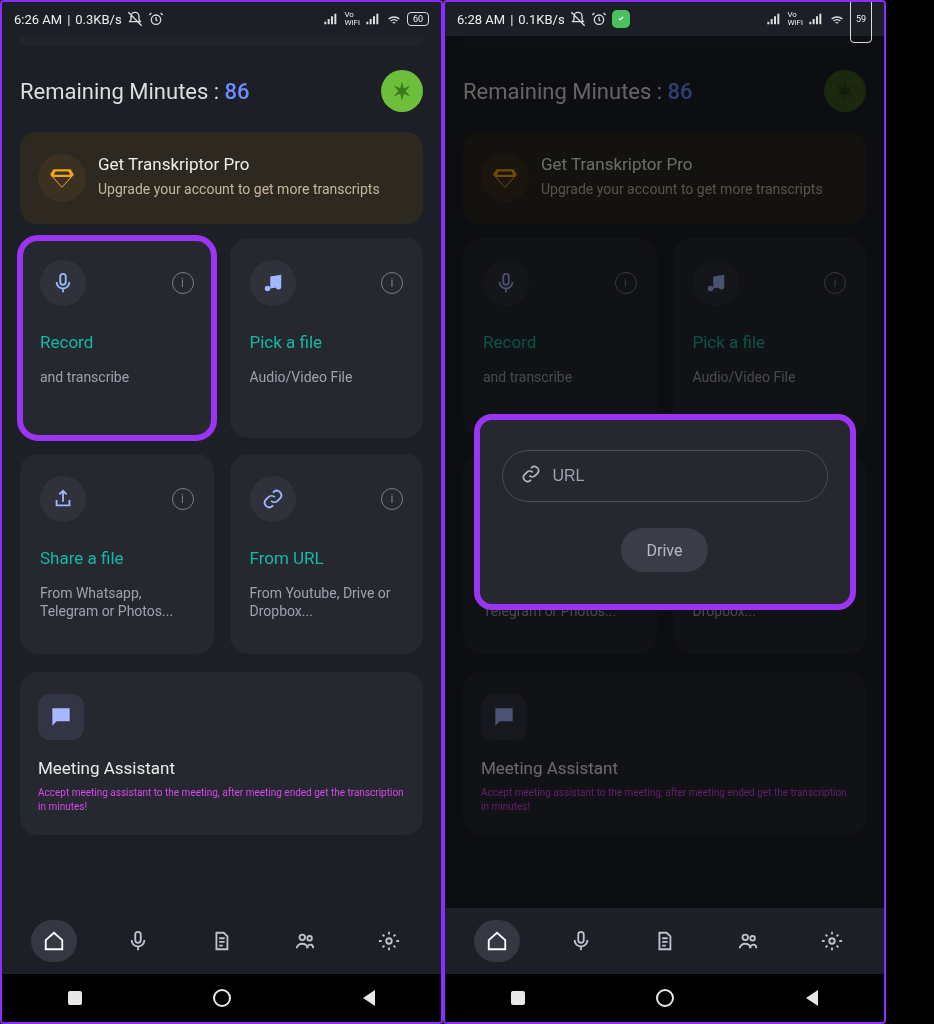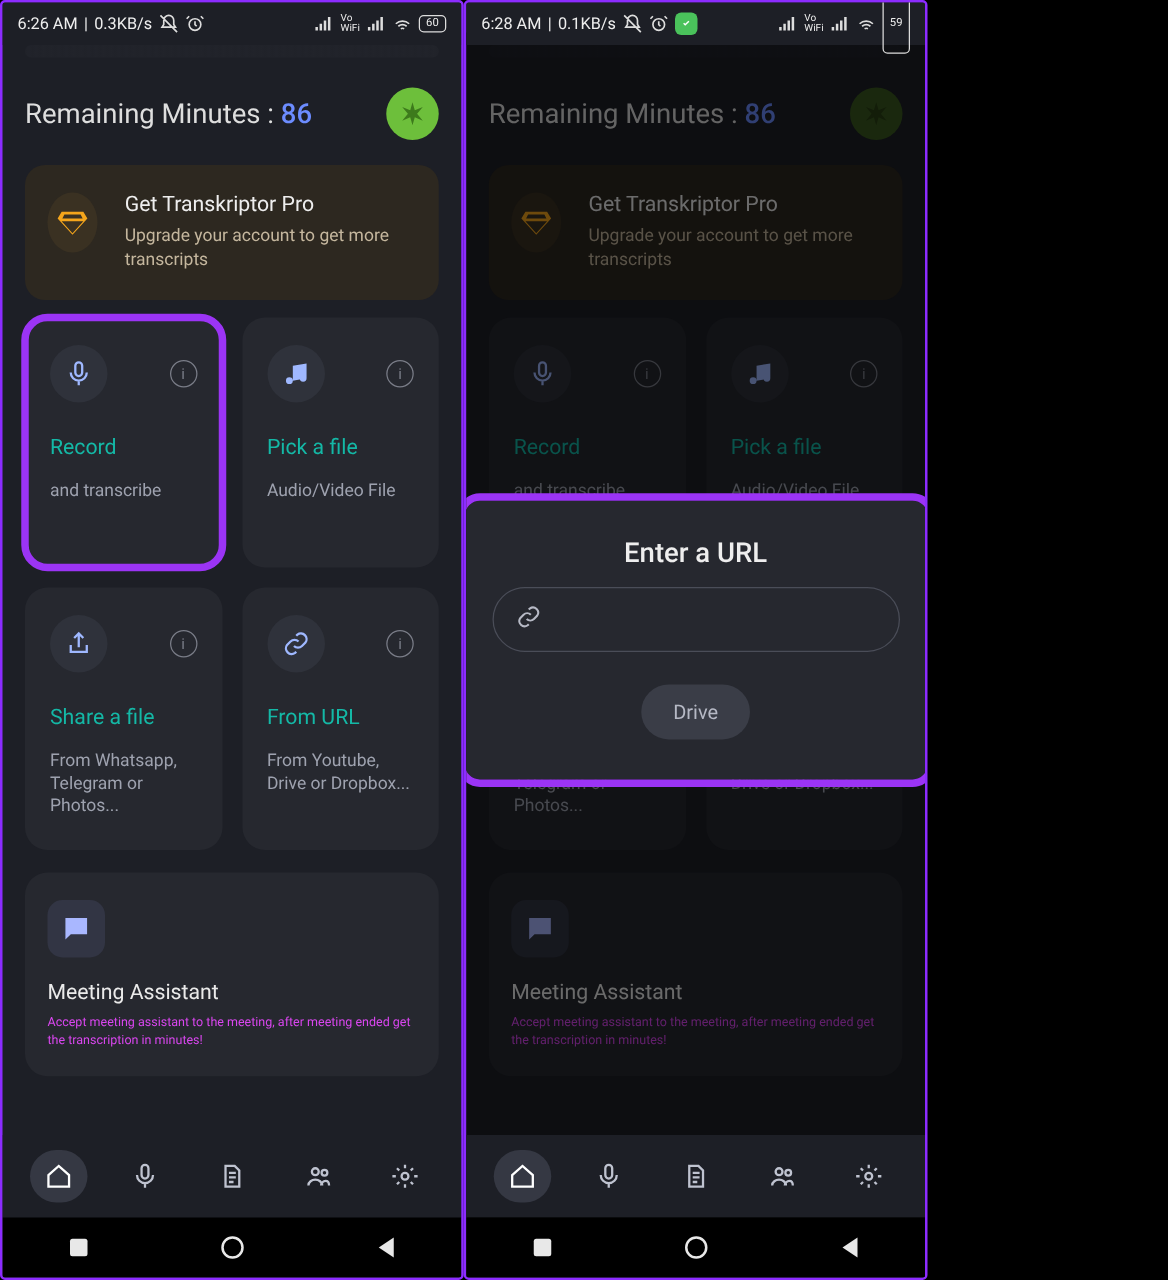--- a/index.html
+++ b/index.html
@@ -4,7 +4,7 @@
 <style>
   * { box-sizing: border-box; margin: 0; padding: 0; }
   html, body { width: 934px; height: 1024px; background: #000; font-family: -apple-system, "Segoe UI", Roboto, sans-serif; color: #fff; overflow: hidden; }
-  .wrap { display: flex; width: 742px; height: 1024px; }
+  .wrap { display: flex; width: 886px; height: 1024px; }
   .phone {
     flex: 1;
     background: #1d1f26;

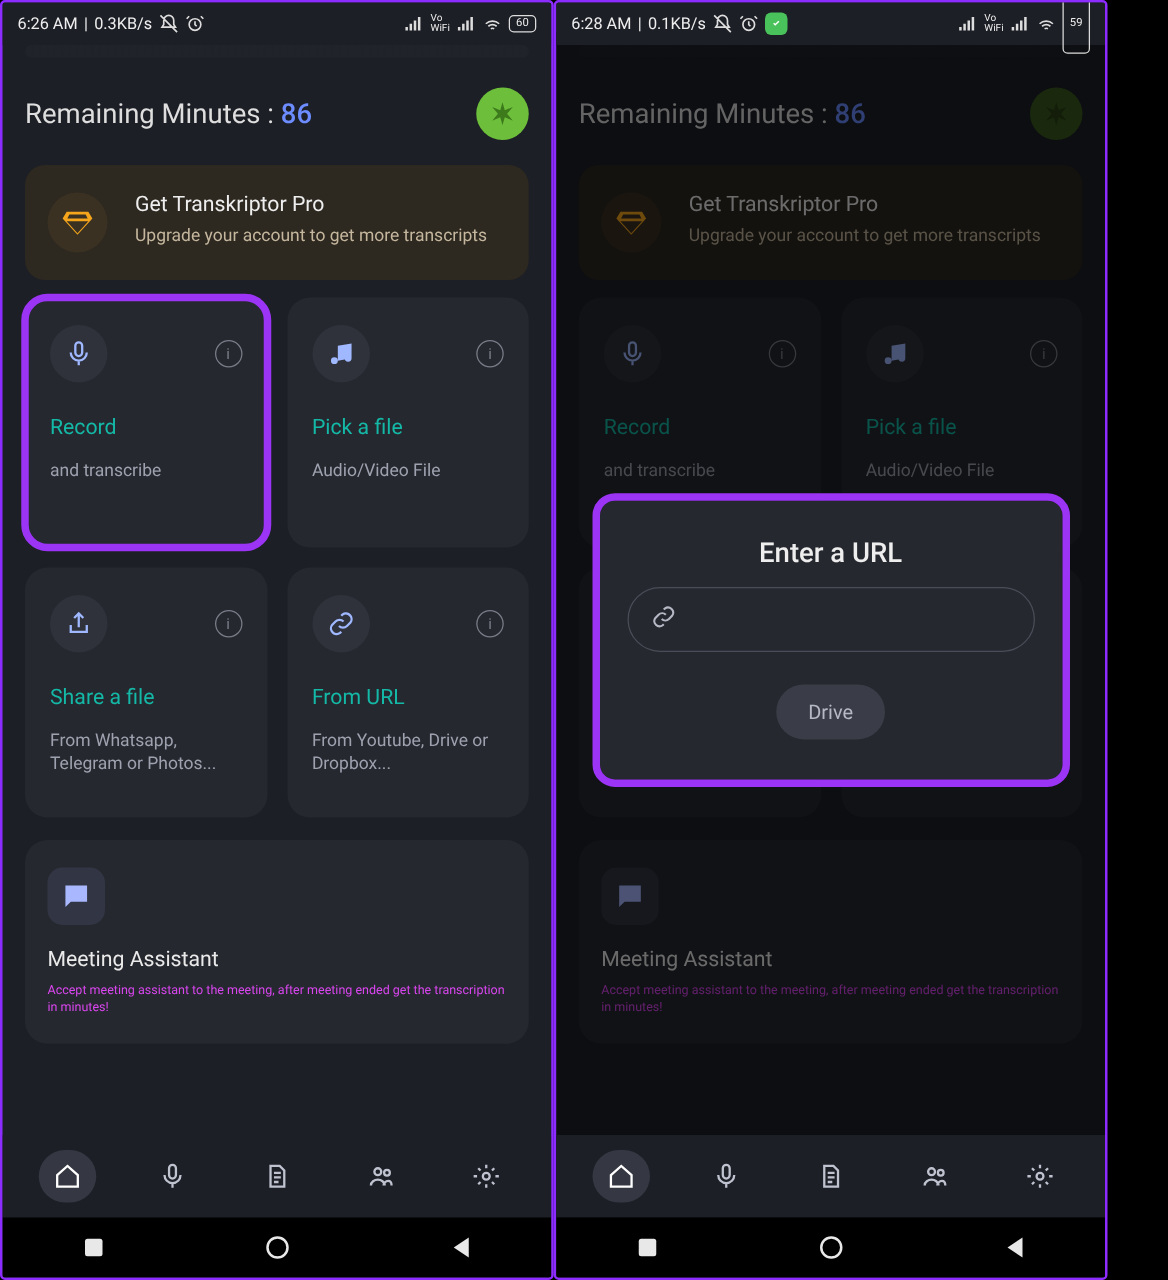--- a/index.html
+++ b/index.html
@@ -49,7 +49,7 @@
     border-radius: 16px;
     padding: 22px 18px;
     display: flex;
-    gap: 22px;
+    gap: 12px;
     align-items:flex-start;
   }
   .promo .gem {

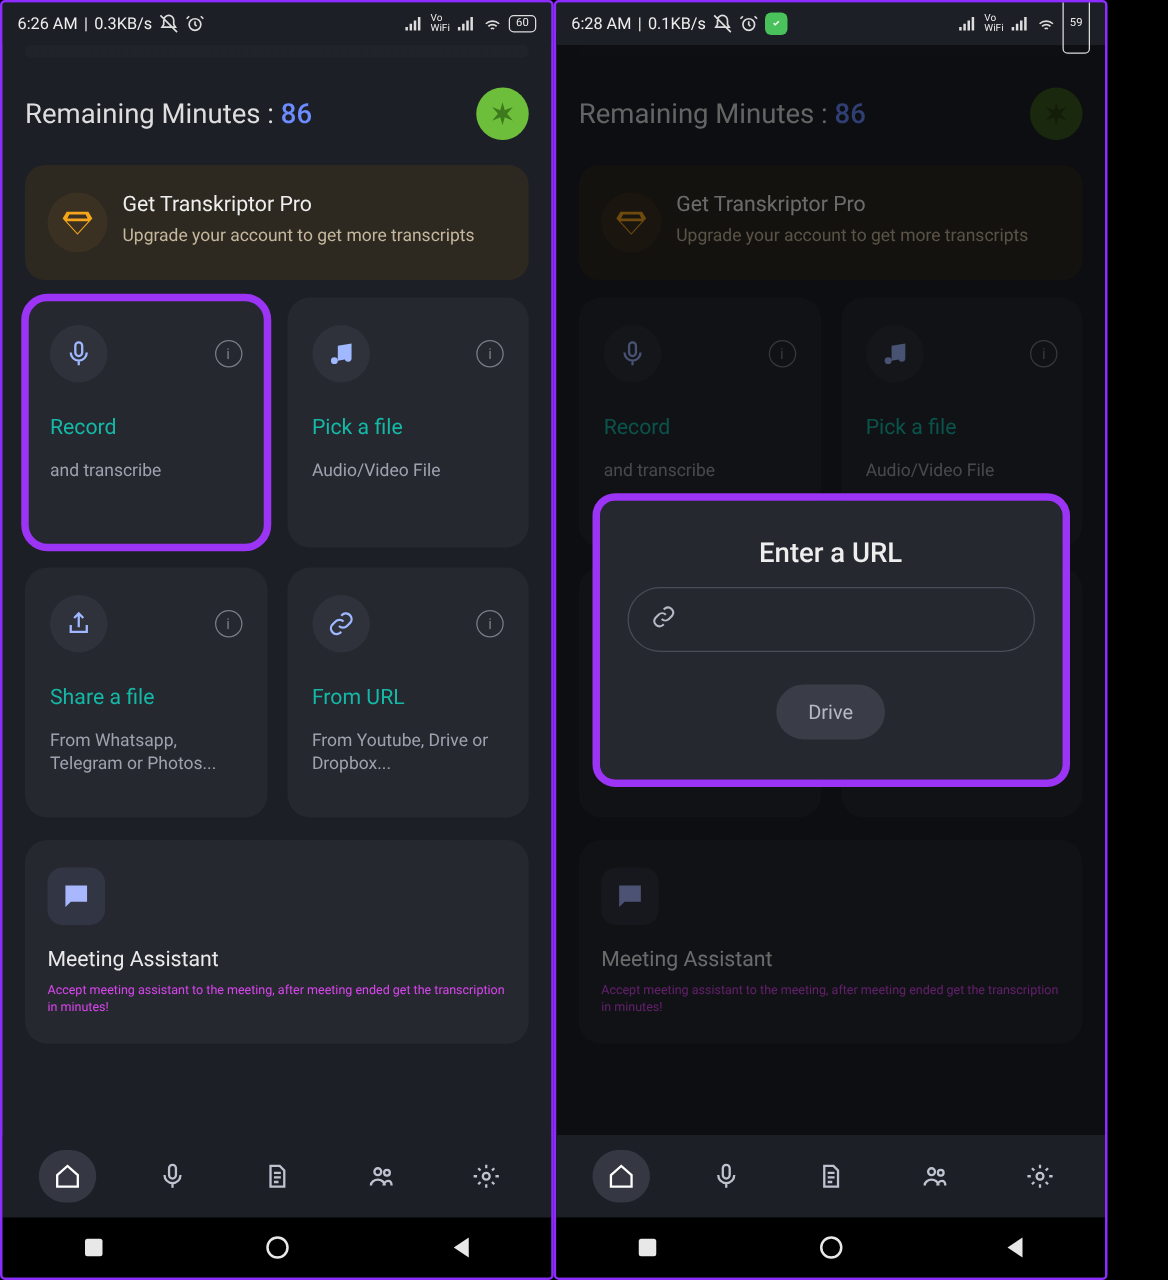--- a/index.html
+++ b/index.html
@@ -494,7 +494,6 @@
     </div>
 
     <div class="modal">
-      <h2>Enter a URL</h2>
       <div class="urlfield">
         <span><svg viewBox="0 0 24 24" width="20" height="20" fill="none" stroke="#b6b9c5" stroke-width="2">
               <path d="M10 14a5 5 0 007 0l3-3a5 5 0 00-7-7l-1 1M14 10a5 5 0 00-7 0l-3 3a5 5 0 007 7l1-1"></path>

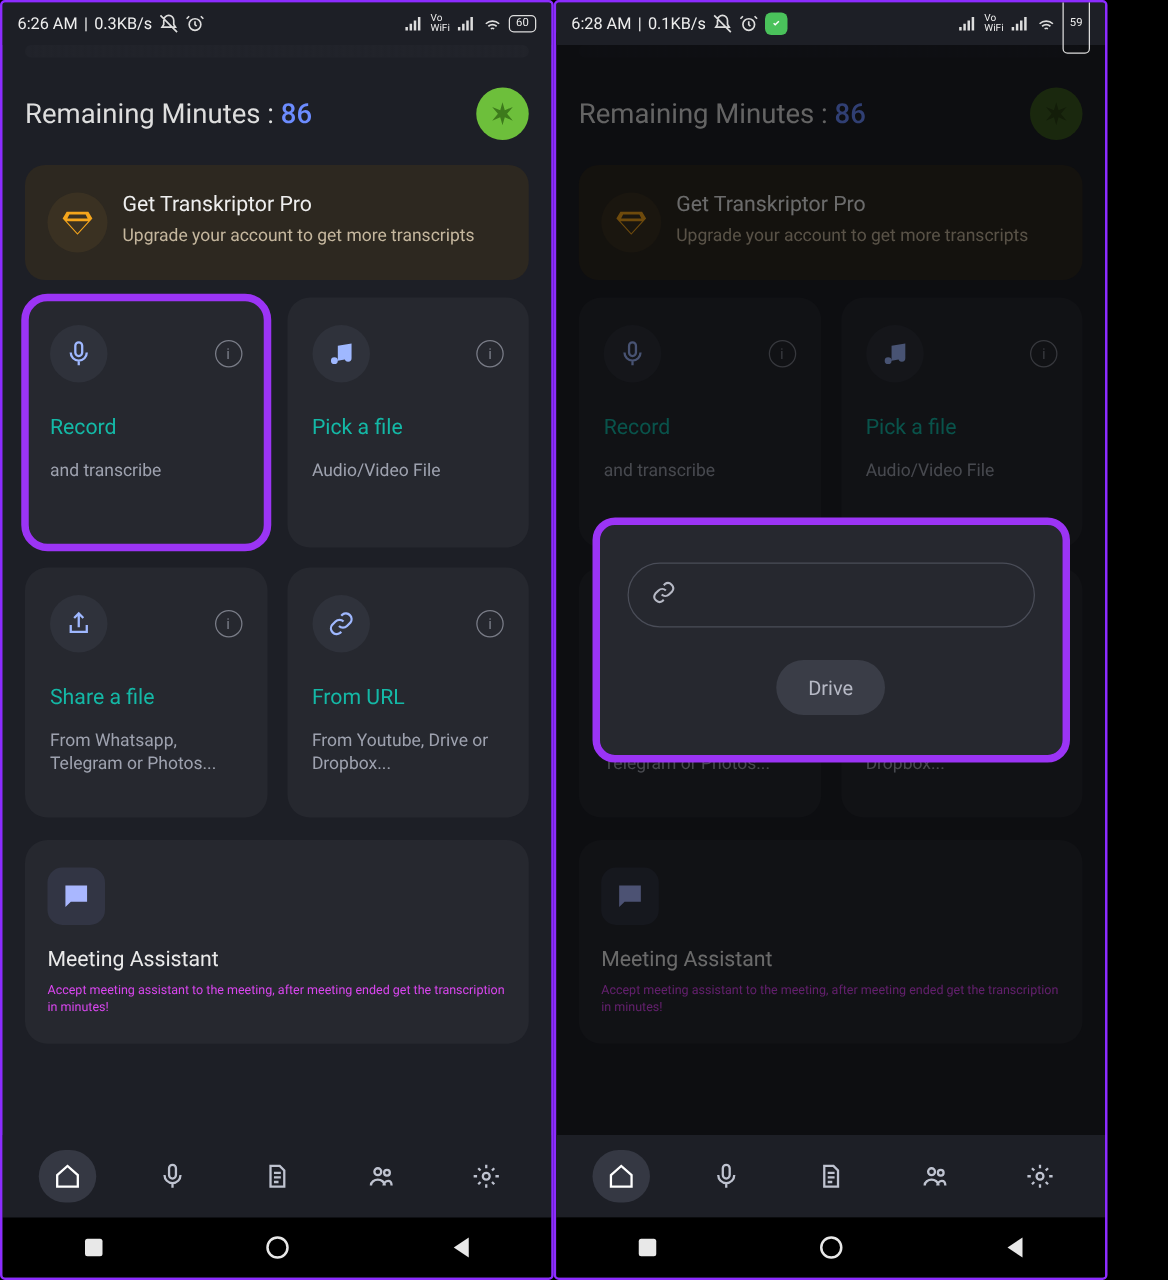--- a/index.html
+++ b/index.html
@@ -498,6 +498,7 @@
         <span><svg viewBox="0 0 24 24" width="20" height="20" fill="none" stroke="#b6b9c5" stroke-width="2">
               <path d="M10 14a5 5 0 007 0l3-3a5 5 0 00-7-7l-1 1M14 10a5 5 0 00-7 0l-3 3a5 5 0 007 7l1-1"></path>
             </svg></span>
+        <input type="text" placeholder="URL" style="">
       </div>
       <div class="nextbtn">Drive</div>
     </div>

